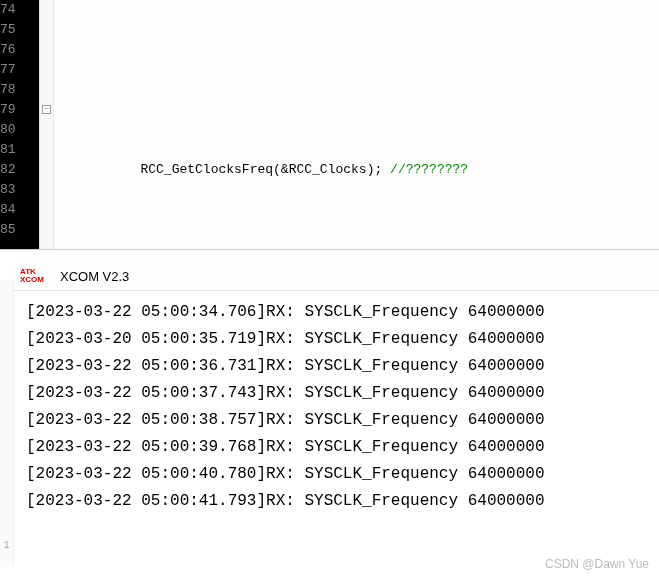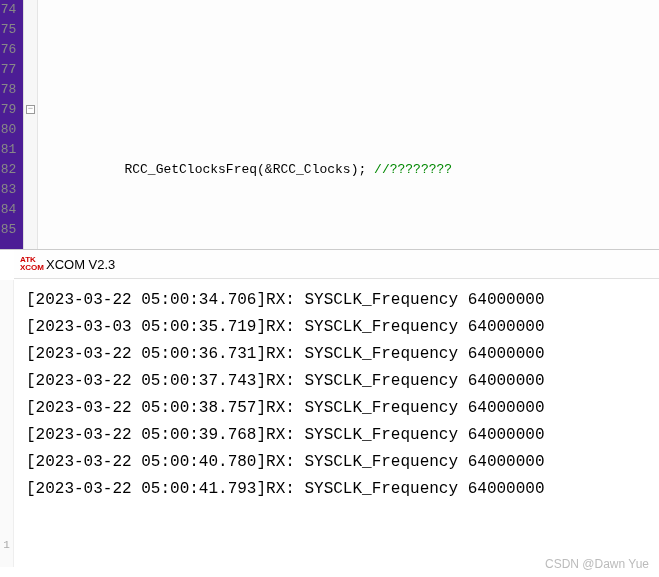--- a/index.html
+++ b/index.html
@@ -20,11 +20,11 @@
       background: #fdfdfd;
     }
     .gutter {
-      width: 24px;
-      background: #4c1d95;
+      width: 40px;
+      background: #000000;
       border-right: 1px solid #ddd;
       color: #888;
-      text-align: center;
+      text-align: left;
       padding-right: 6px;
       font-size: 13px;
       line-height: 20px;

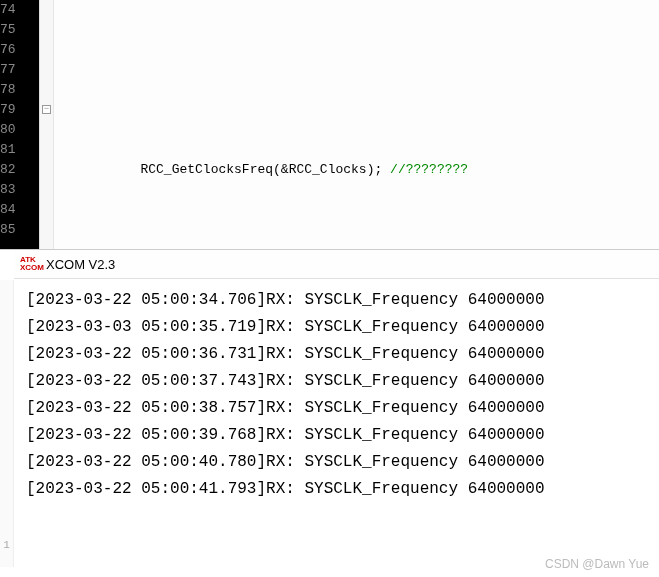--- a/index.html
+++ b/index.html
@@ -68,7 +68,8 @@
       border-bottom: 1px solid #e0e0e0;
       font-family: "Segoe UI", "Arial", sans-serif;
       font-size: 13px;
-      gap: 6px;
+      gap: 20px;
+      margin-top: 12px;
     }
     .term-icon {
       width: 16px;

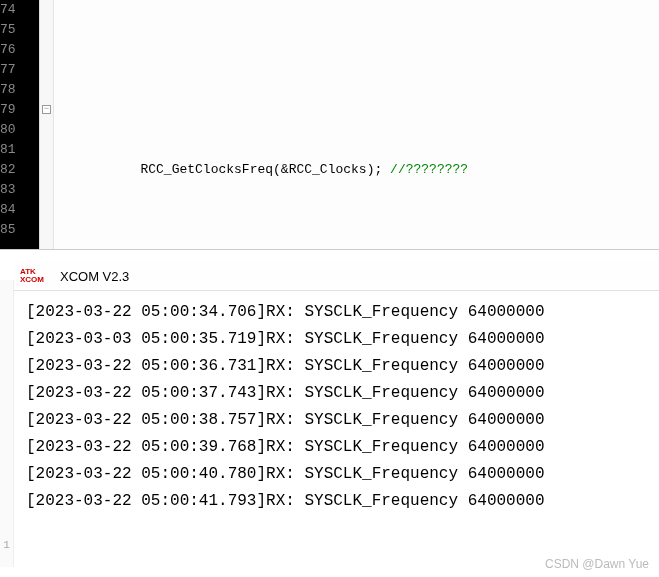--- a/index.html
+++ b/index.html
@@ -175,7 +175,7 @@
   </div>
   <div class="term-output">
     <div class="term-line">[2023-03-22 05:00:34.706]RX: SYSCLK_Frequency 64000000</div>
-    <div class="term-line">[2023-03-03 05:00:35.719]RX: SYSCLK_Frequency 64000000</div>
+    <div class="term-line">[2023-03-20 05:00:35.719]RX: SYSCLK_Frequency 64000000</div>
     <div class="term-line">[2023-03-22 05:00:36.731]RX: SYSCLK_Frequency 64000000</div>
     <div class="term-line">[2023-03-22 05:00:37.743]RX: SYSCLK_Frequency 64000000</div>
     <div class="term-line">[2023-03-22 05:00:38.757]RX: SYSCLK_Frequency 64000000</div>

